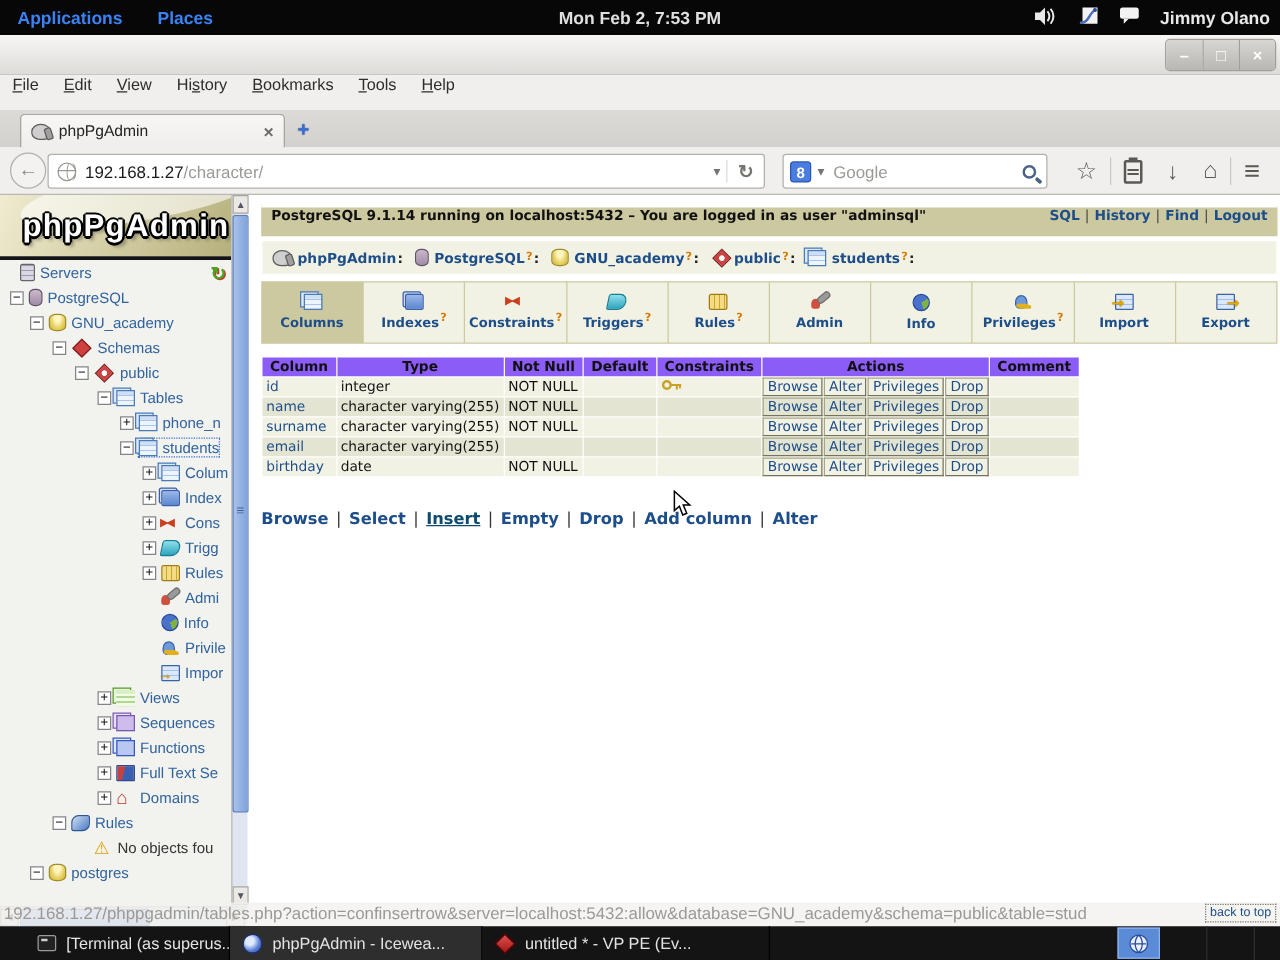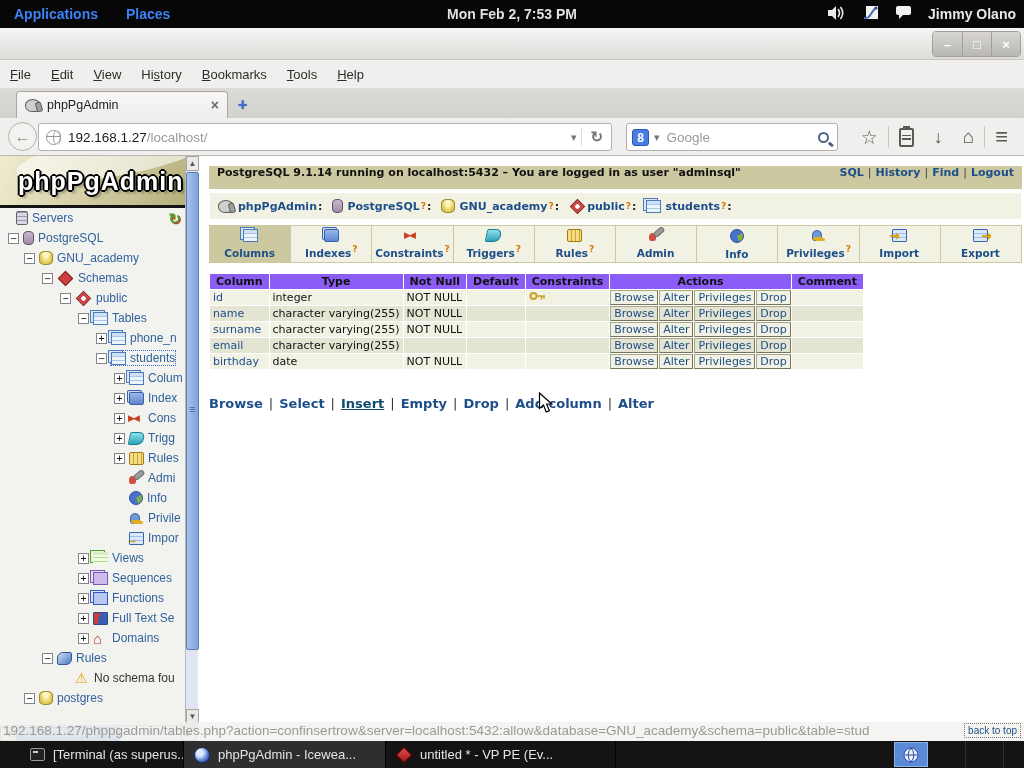--- a/index.html
+++ b/index.html
@@ -17,7 +17,7 @@
   .wbtn{width:29px;height:24px;background:linear-gradient(#d8d6d3,#b9b7b3);border-left:1px solid #a29f9a;color:#fff;font-size:13px;font-weight:700;display:flex;align-items:center;justify-content:center}
   .wbtn:first-child{border-left:none}
   
-  .menubar{position:absolute;left:0;top:60px;width:1024px;height:28px;background:#f0efed;display:flex;align-items:center;font-size:13px;color:#2e2d2a}
+  .menubar{position:absolute;left:0;top:60px;width:1024px;height:28px;background:#f0efed;display:flex;align-items:flex-start;font-size:13px;color:#2e2d2a}
   .menu{padding:0 10px}
   .menu .acc{text-decoration:underline}
   

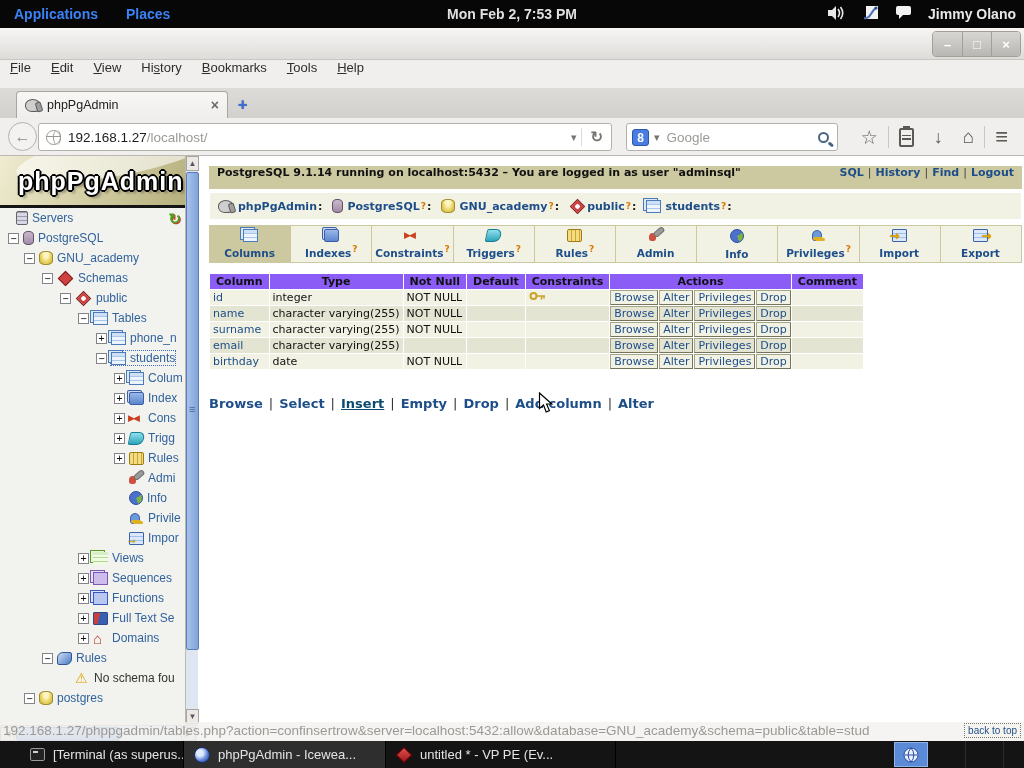--- a/index.html
+++ b/index.html
@@ -211,7 +211,7 @@
   <div class="urlbox">
     <span class="globe"></span>
     <span class="host">192.168.1.27</span>
-      <span class="path">/localhost/</span>
+      <span class="path">/character/</span>
     <span class="right">
       <span class="chev">▾</span>
       <span class="reload">↻</span>

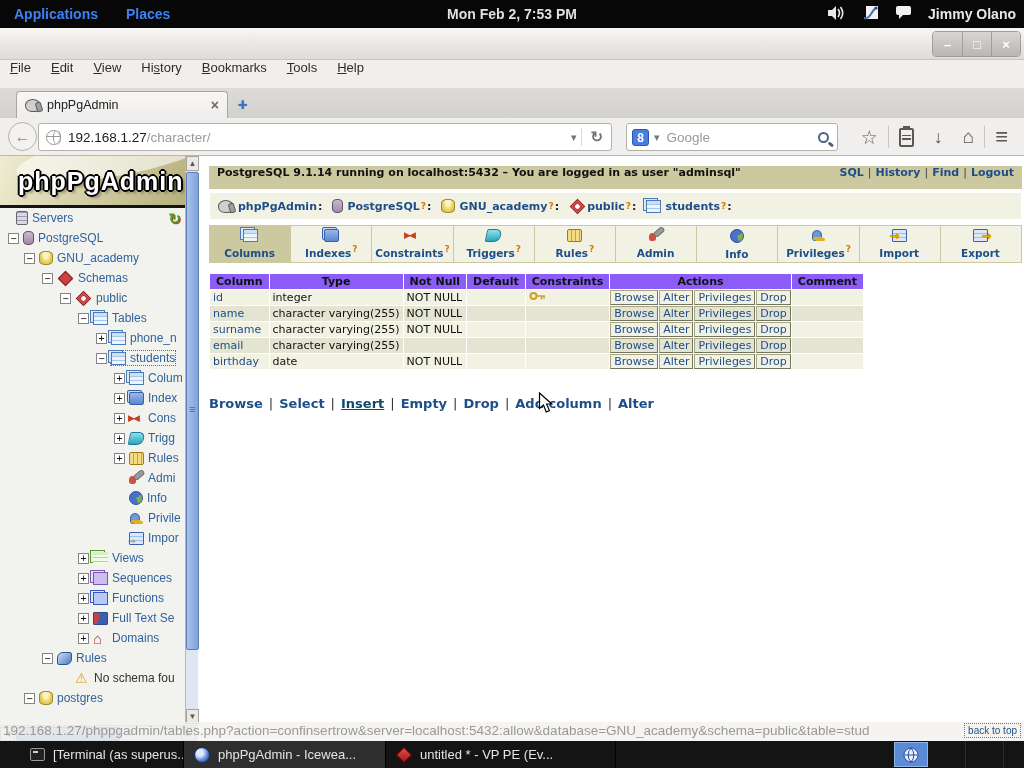--- a/index.html
+++ b/index.html
@@ -113,7 +113,7 @@
   .crumb .ic{margin-right:4px}
   .crumb:after{content:":";color:#222;margin-left:1px}
   .help{color:#d87800;font-size:9px;vertical-align:super;text-decoration:none;margin-left:1px}
-  .tabstrip{margin-top:5px;background:#ccc8a0;display:flex;gap:1px;padding:1px;height:38px}
+  .tabstrip{margin-top:5px;background:#ccc8a0;display:flex;gap:1px;padding:1px;height:50px}
   .ptab{flex:1;background:#f2f2e4;display:flex;flex-direction:column;align-items:center;justify-content:center;font-size:10.5px;font-weight:700;color:#1d4e89}
   .ptab.active{background:#ccc8a0}
   .ptab .ic{margin-bottom:2px}

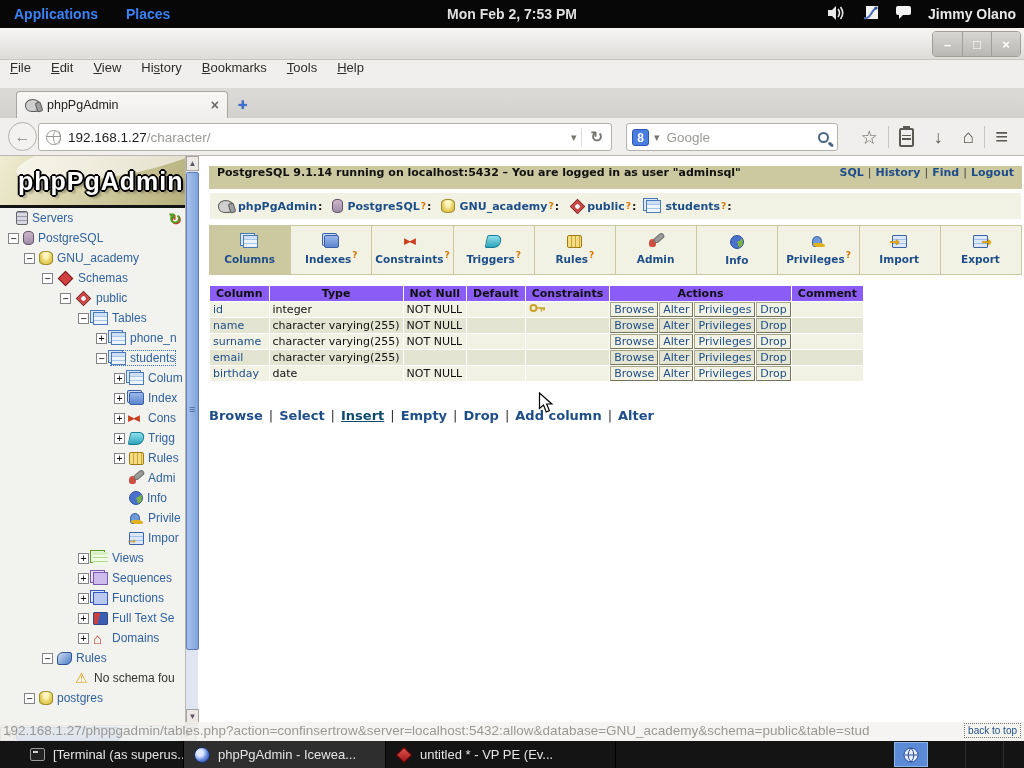--- a/index.html
+++ b/index.html
@@ -362,7 +362,7 @@
       <div class="trow" style="--p:60px">
         <span class="exp"></span>
         <span class="ic i-wrn"></span>
-        <span class="tlabel dark">No schema fou</span>
+        <span class="tlabel dark">No objects fou</span>
       </div>
       <div class="trow" style="--p:24px">
         <span class="exp">−</span>

